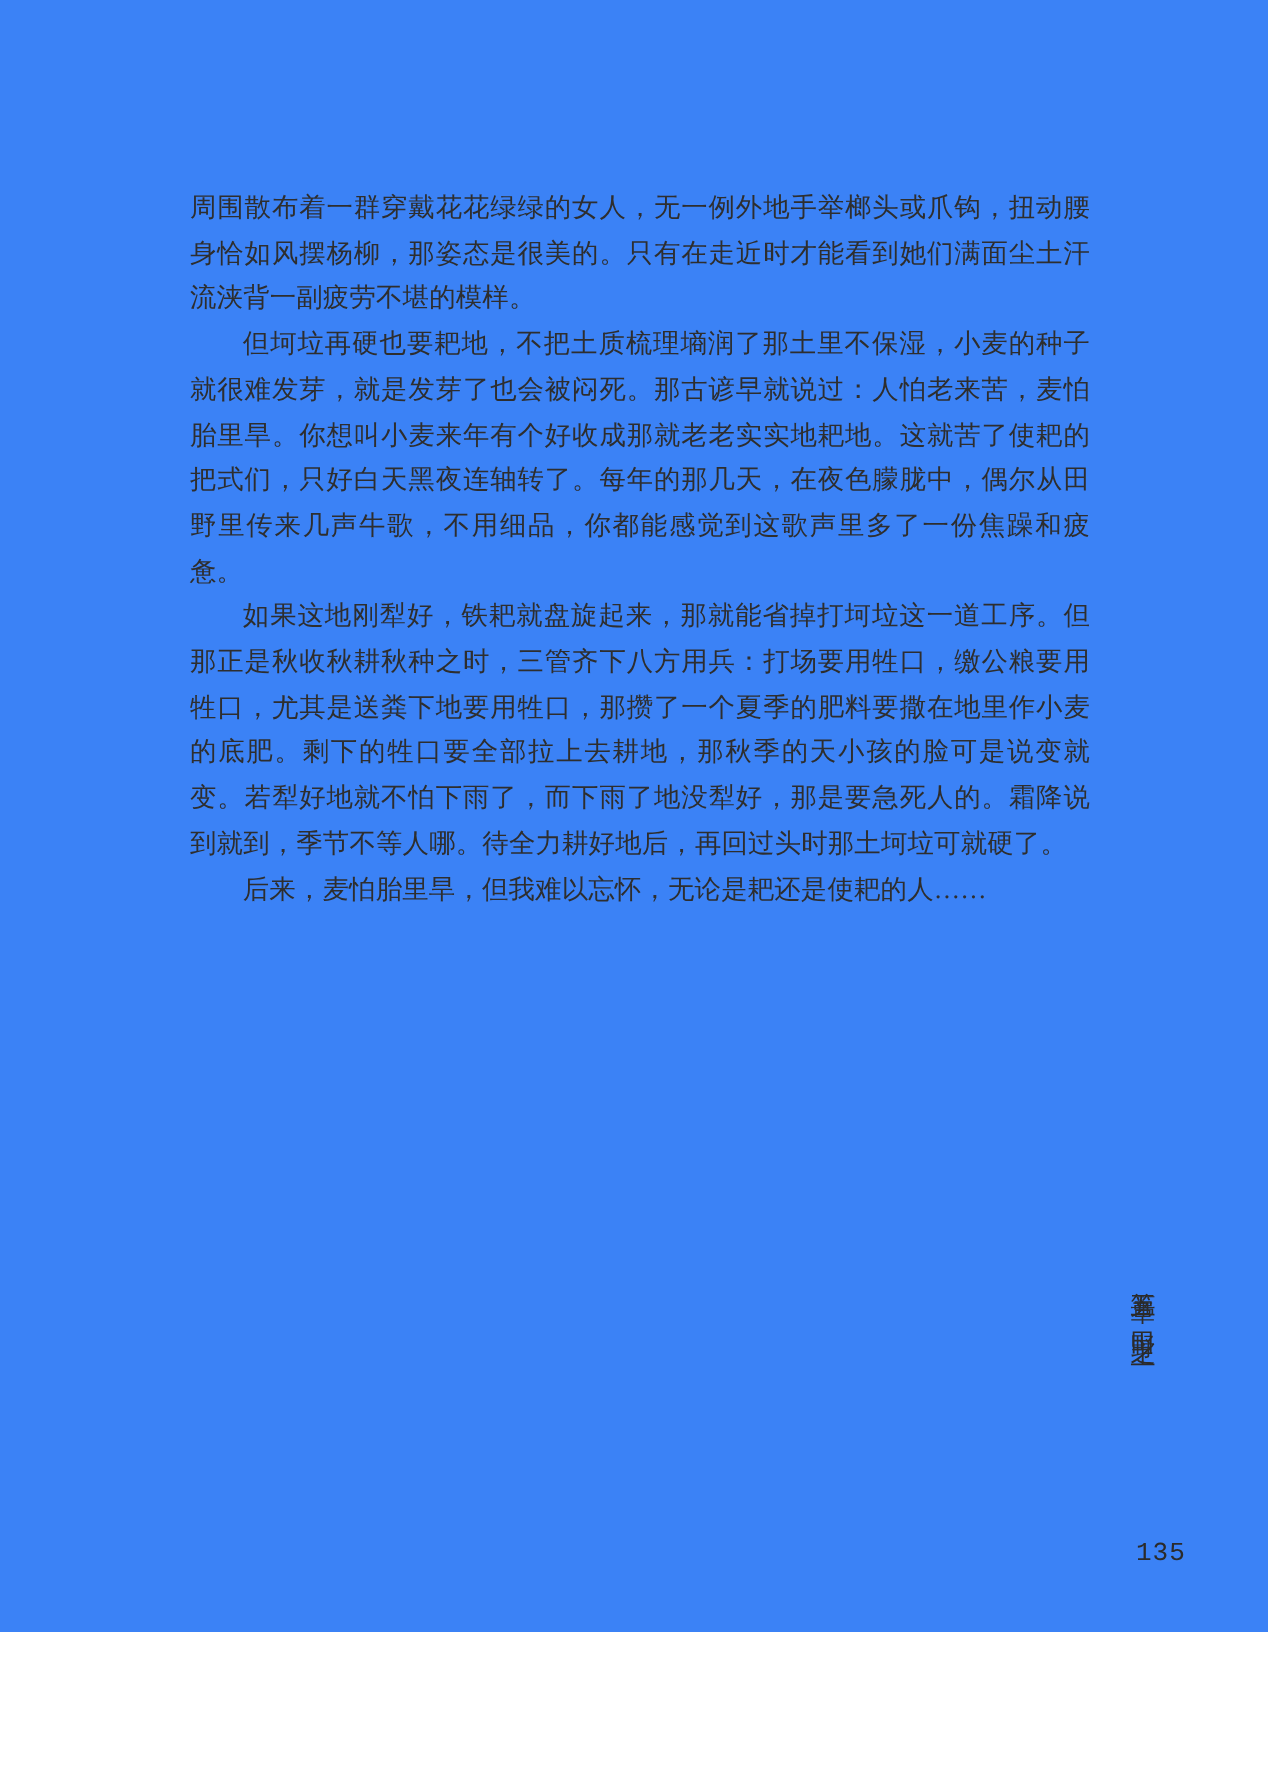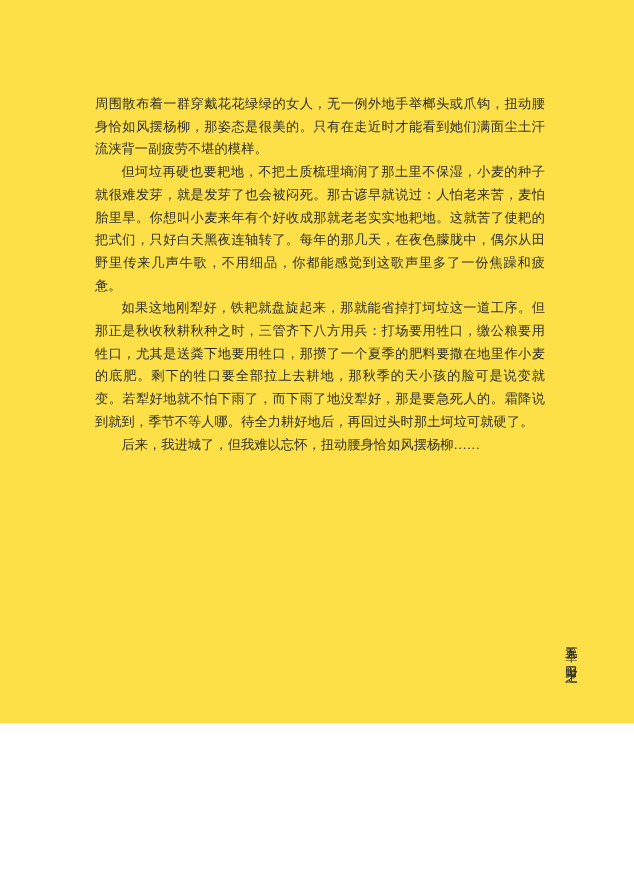--- a/index.html
+++ b/index.html
@@ -10,8 +10,8 @@
   .page {
     position: relative;
     width: 634px;
-    height: 723px;
-    background: #fde047;
+    height: 816px;
+    background: #3b82f6;
     overflow: hidden;
   }
   .body-text {

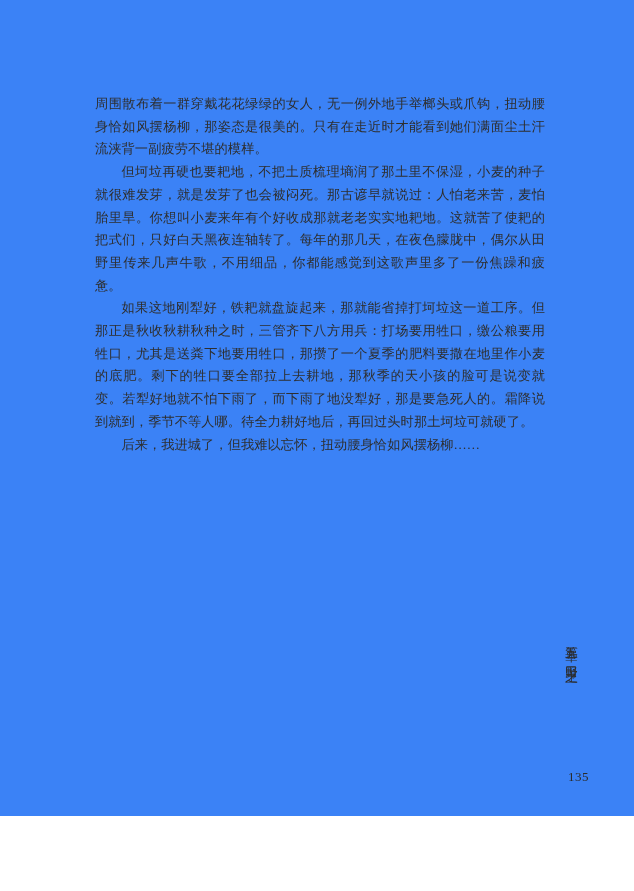--- a/index.html
+++ b/index.html
@@ -68,7 +68,7 @@
     <p>周围散布着一群穿戴花花绿绿的女人，无一例外地手举榔头或爪钩，扭动腰身恰如风摆杨柳，那姿态是很美的。只有在走近时才能看到她们满面尘土汗流浃背一副疲劳不堪的模样。</p>
     <p class="indent">但坷垃再硬也要耙地，不把土质梳理墒润了那土里不保湿，小麦的种子就很难发芽，就是发芽了也会被闷死。那古谚早就说过：人怕老来苦，麦怕胎里旱。你想叫小麦来年有个好收成那就老老实实地耙地。这就苦了使耙的把式们，只好白天黑夜连轴转了。每年的那几天，在夜色朦胧中，偶尔从田野里传来几声牛歌，不用细品，你都能感觉到这歌声里多了一份焦躁和疲惫。</p>
     <p class="indent">如果这地刚犁好，铁耙就盘旋起来，那就能省掉打坷垃这一道工序。但那正是秋收秋耕秋种之时，三管齐下八方用兵：打场要用牲口，缴公粮要用牲口，尤其是送粪下地要用牲口，那攒了一个夏季的肥料要撒在地里作小麦的底肥。剩下的牲口要全部拉上去耕地，那秋季的天小孩的脸可是说变就变。若犁好地就不怕下雨了，而下雨了地没犁好，那是要急死人的。霜降说到就到，季节不等人哪。待全力耕好地后，再回过头时那土坷垃可就硬了。</p>
-    <p class="indent">后来，我进城了，但我难以忘怀，扭动腰身恰如风摆杨柳……</p>
+    <p class="indent">后来，麦怕胎里旱，但我难以忘怀，无论是耙还是使耙的人……</p>
   </section>
 
   <aside class="chapter-sidebar">

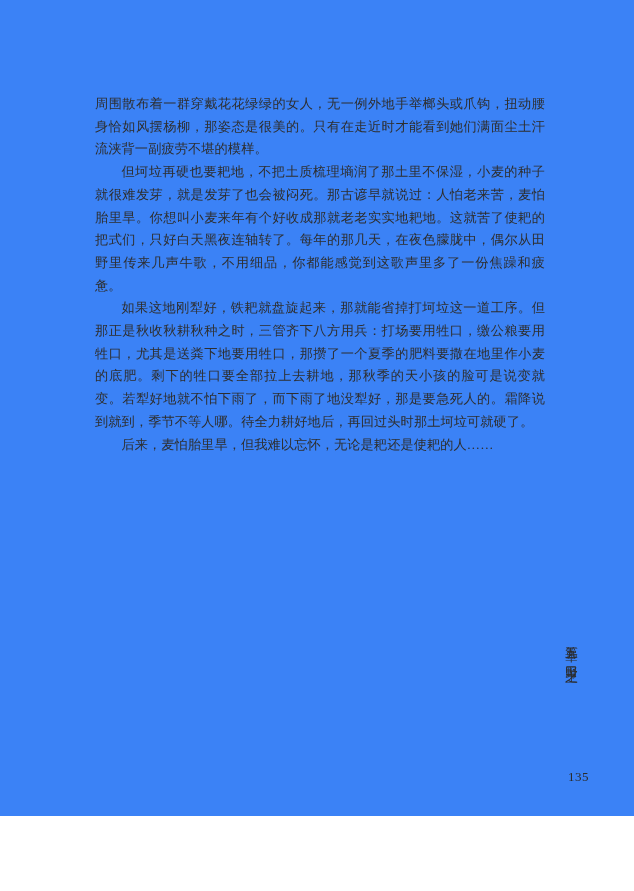--- a/index.html
+++ b/index.html
@@ -53,7 +53,7 @@
     position: absolute;
     left: 568px;
     top: 769px;
-    font-family: Liberation Serif, serif;
+    font-family: Liberation Mono, monospace;
     font-size: 13px;
     letter-spacing: 0.5px;
     color: #2b2b2b;

